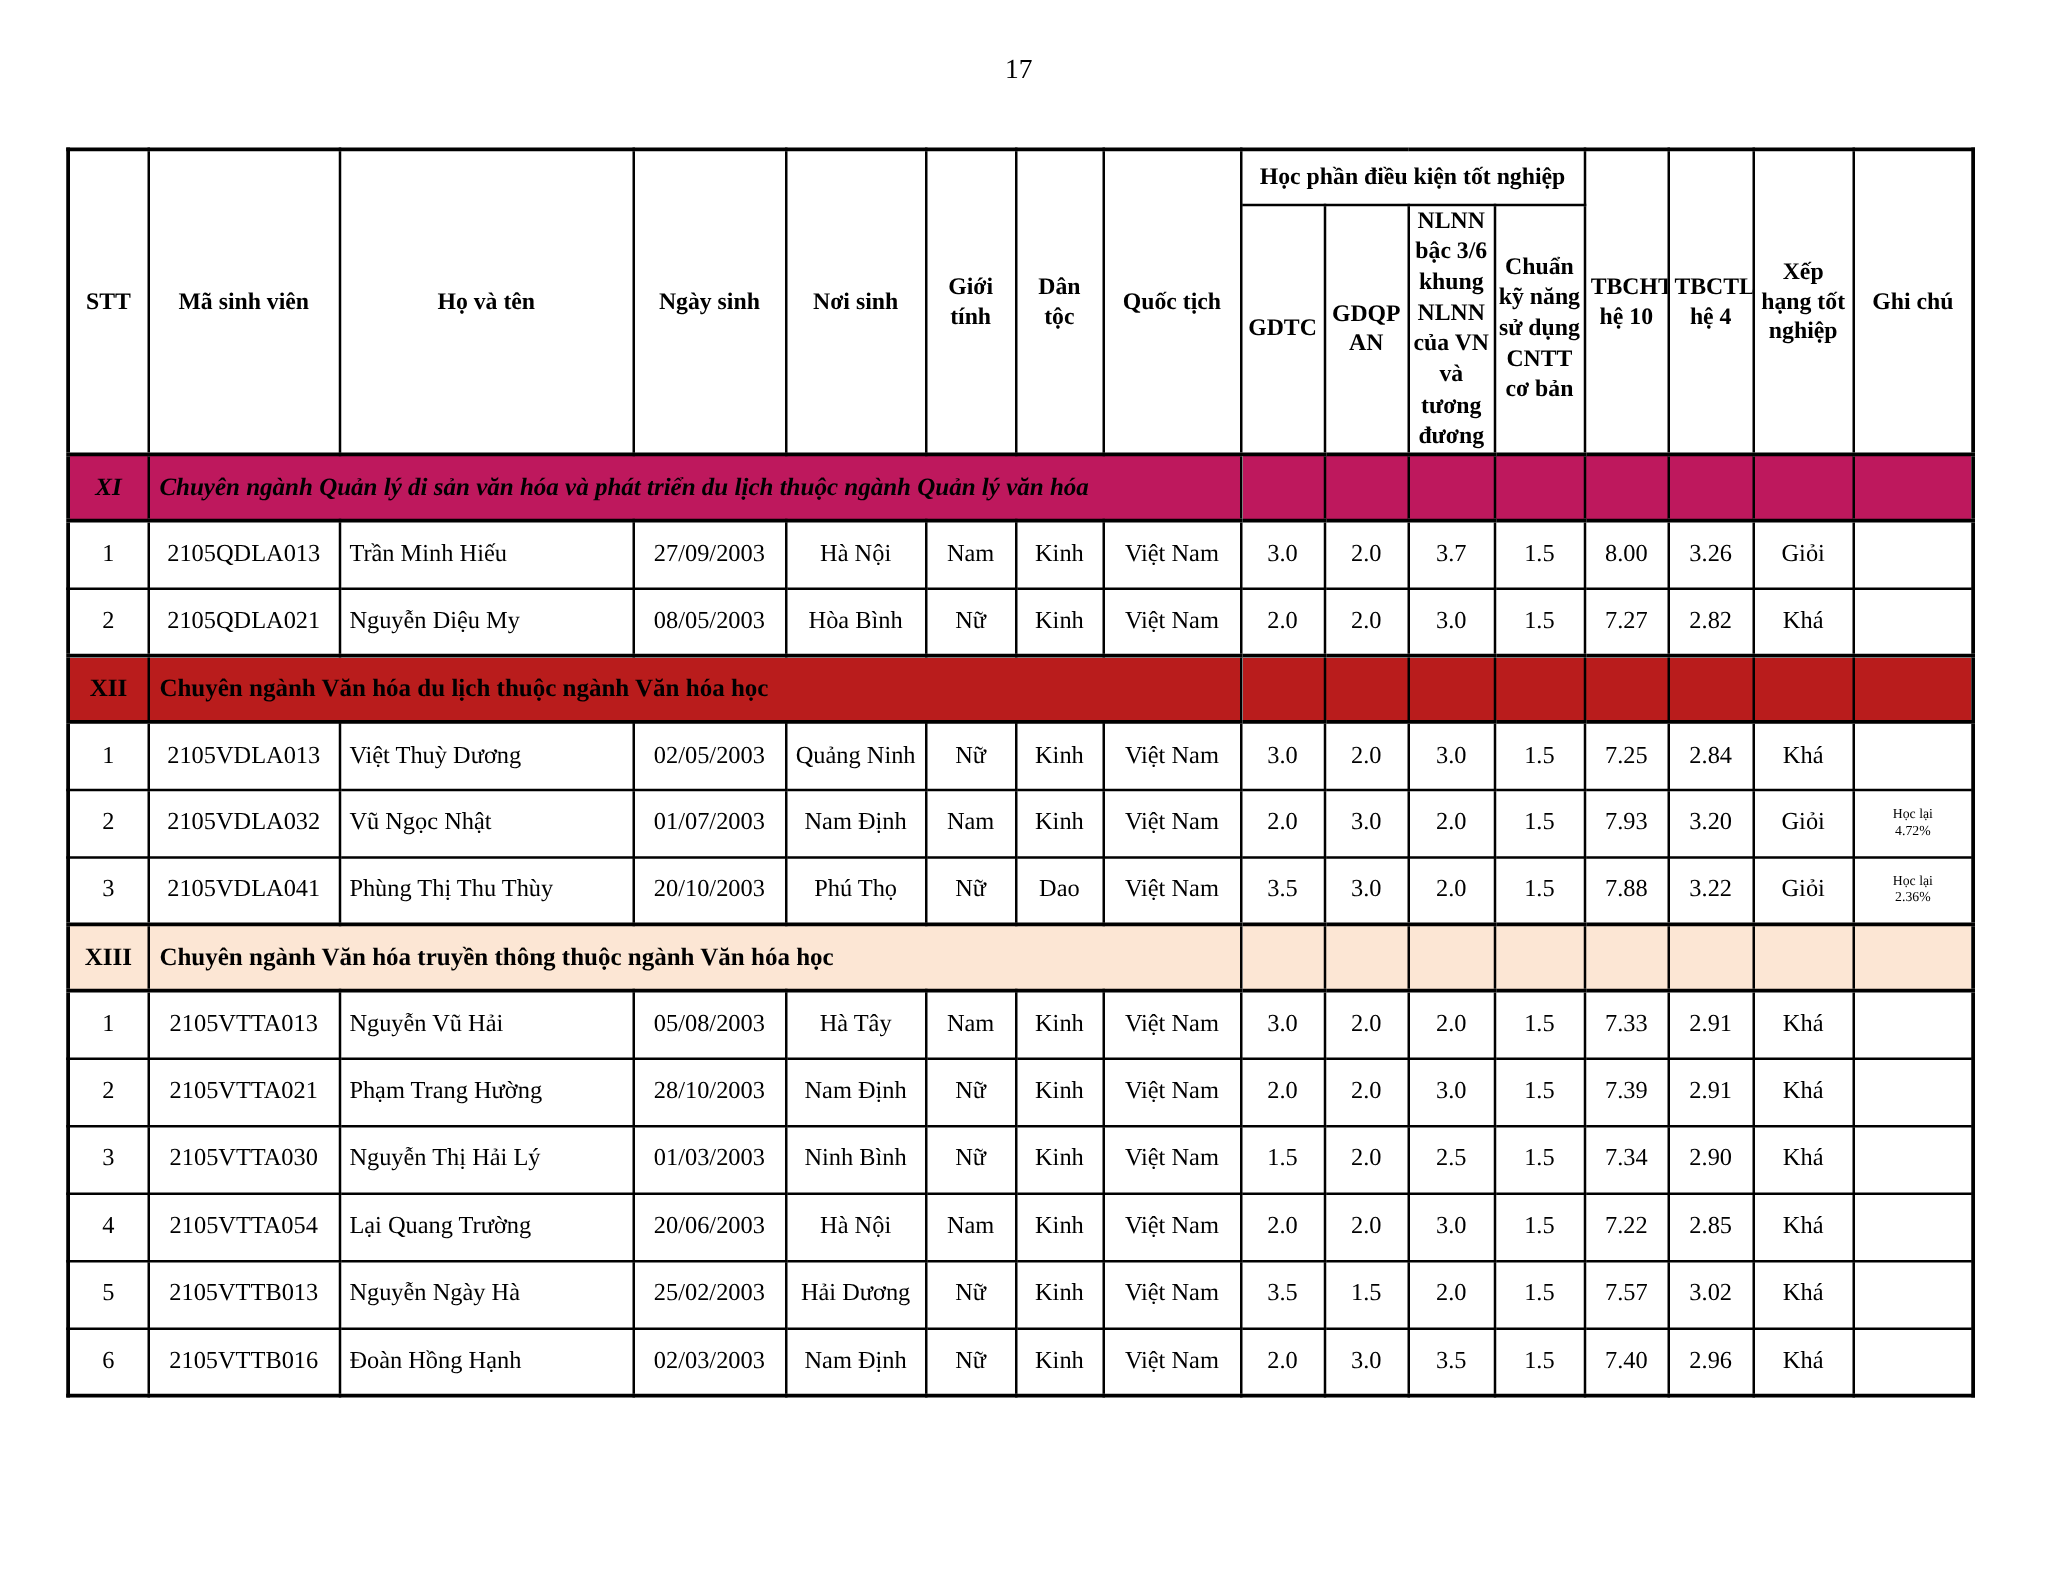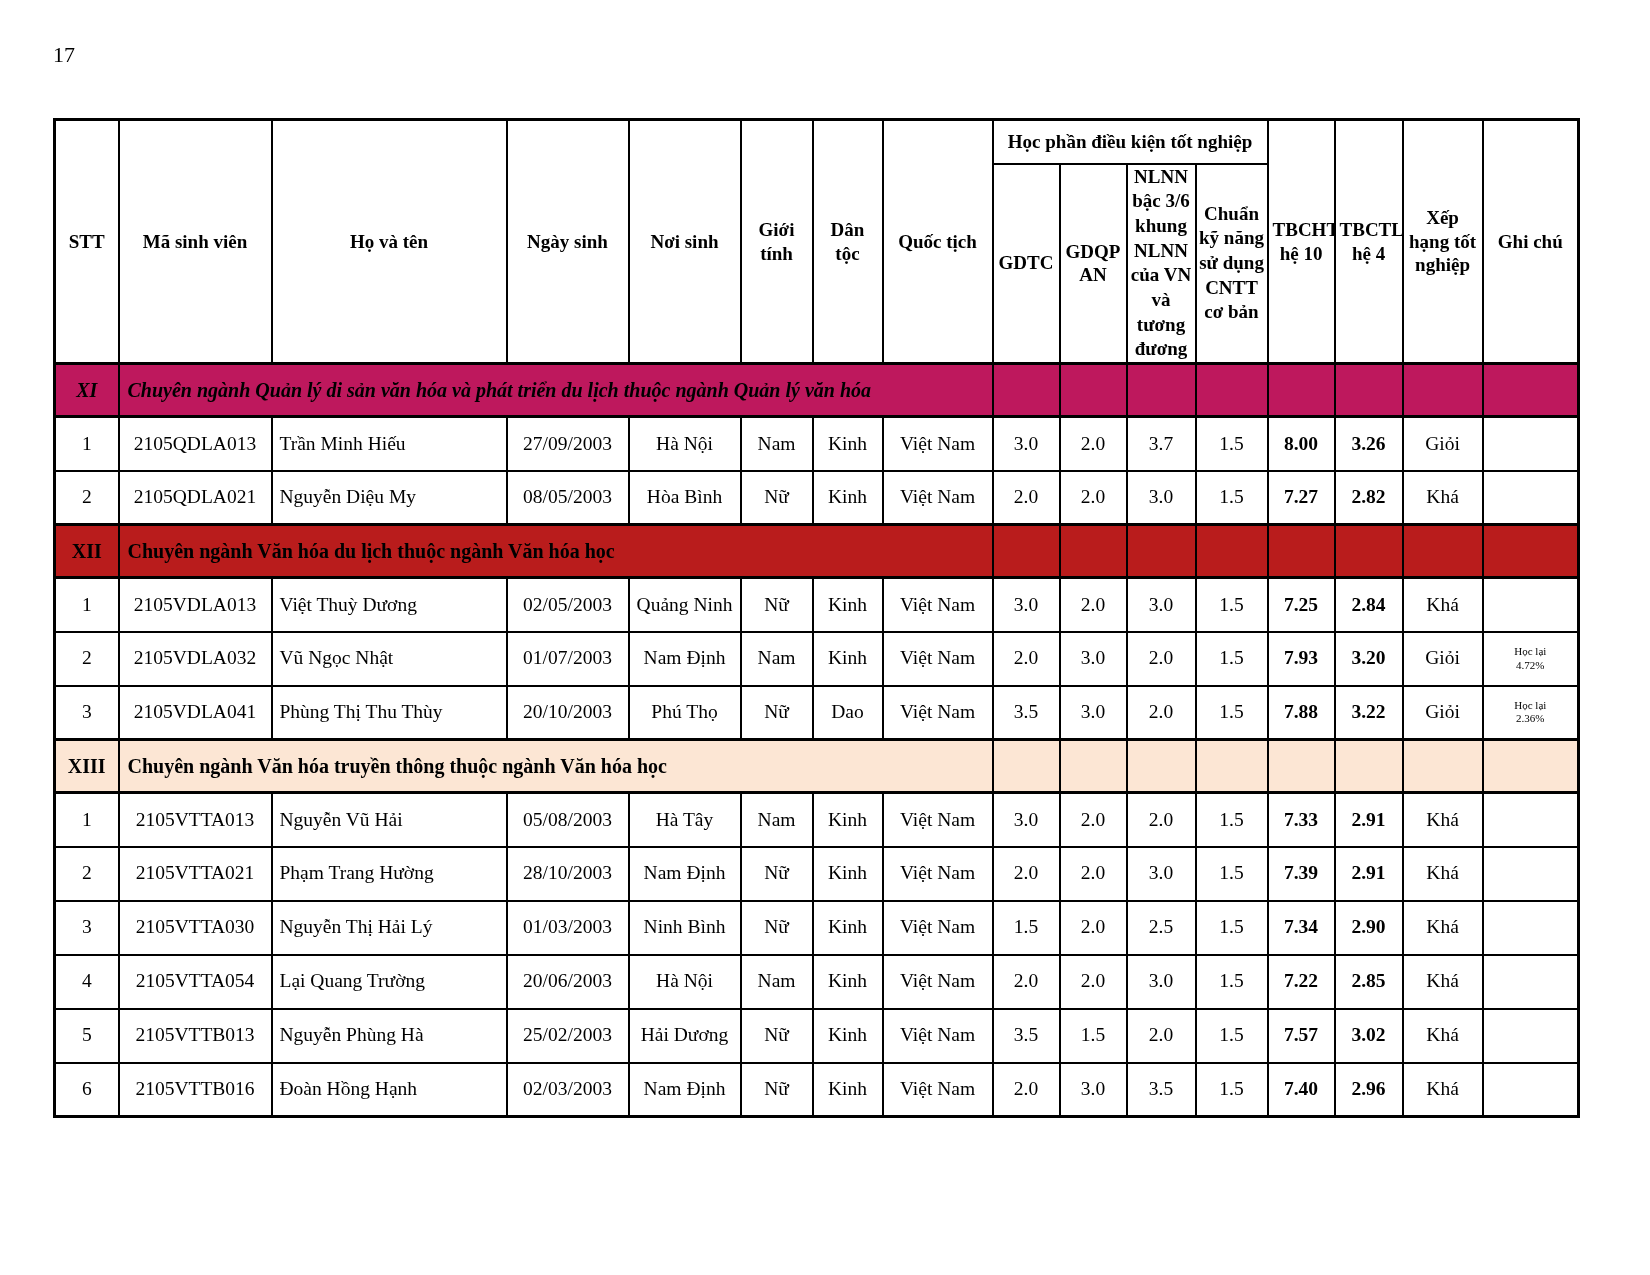--- a/index.html
+++ b/index.html
@@ -12,7 +12,7 @@
   }
   .page-number{
     position:absolute;top:42px;left:53px;width:1524px;
-    font-size:22px;
+    text-align:center;font-size:22px;
   }
   table.grad{
     position:absolute;top:118px;left:53px;

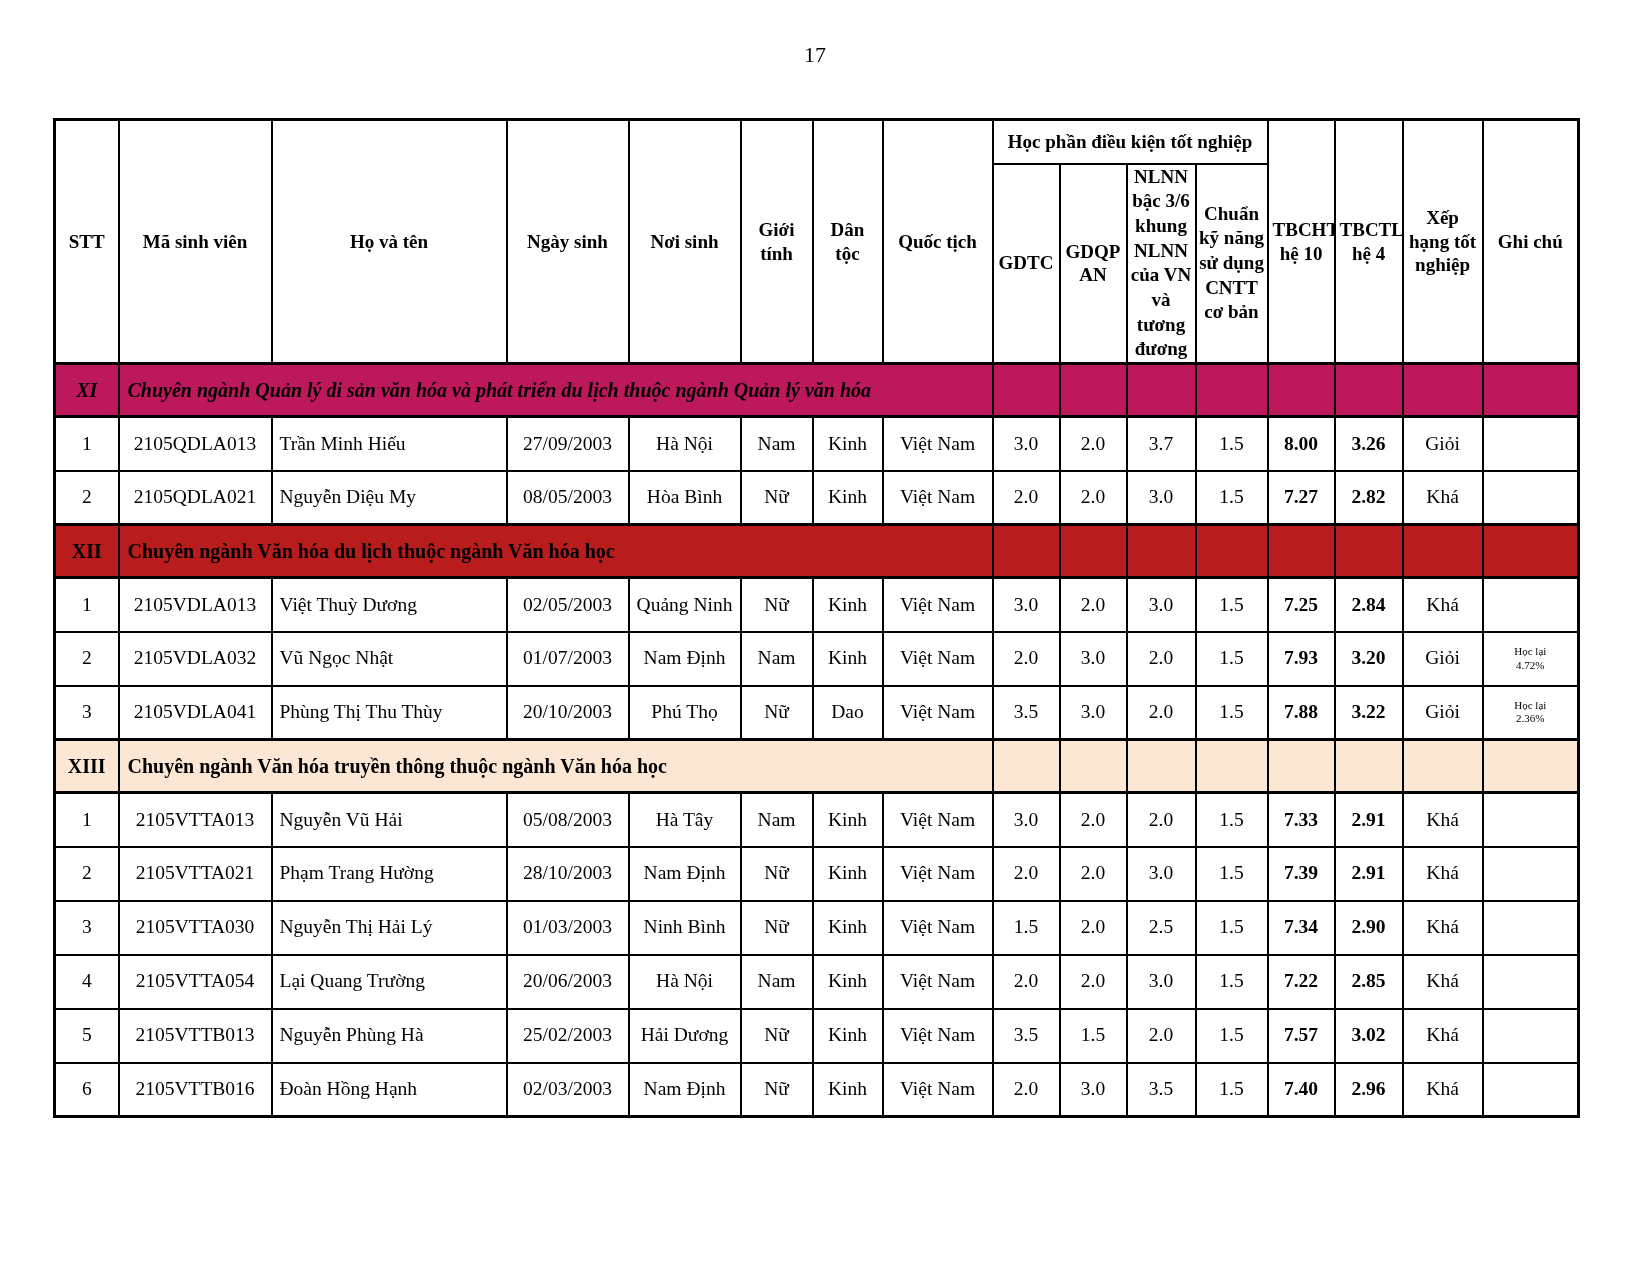--- a/index.html
+++ b/index.html
@@ -40,7 +40,7 @@
   td.section-numeral{font-weight:bold;font-size:20px;}
   td.section-title{text-align:left;font-weight:bold;font-size:20px;padding-left:8px;}
   td.c-hoten{text-align:left;padding-left:7px;}
-  td.c-bold{font-weight:bold;}
+  td.c-bold{font-weight:normal;}
   td.c-ghichu{font-size:11px;line-height:1.25;white-space:pre-line;}
 </style>
 </head>

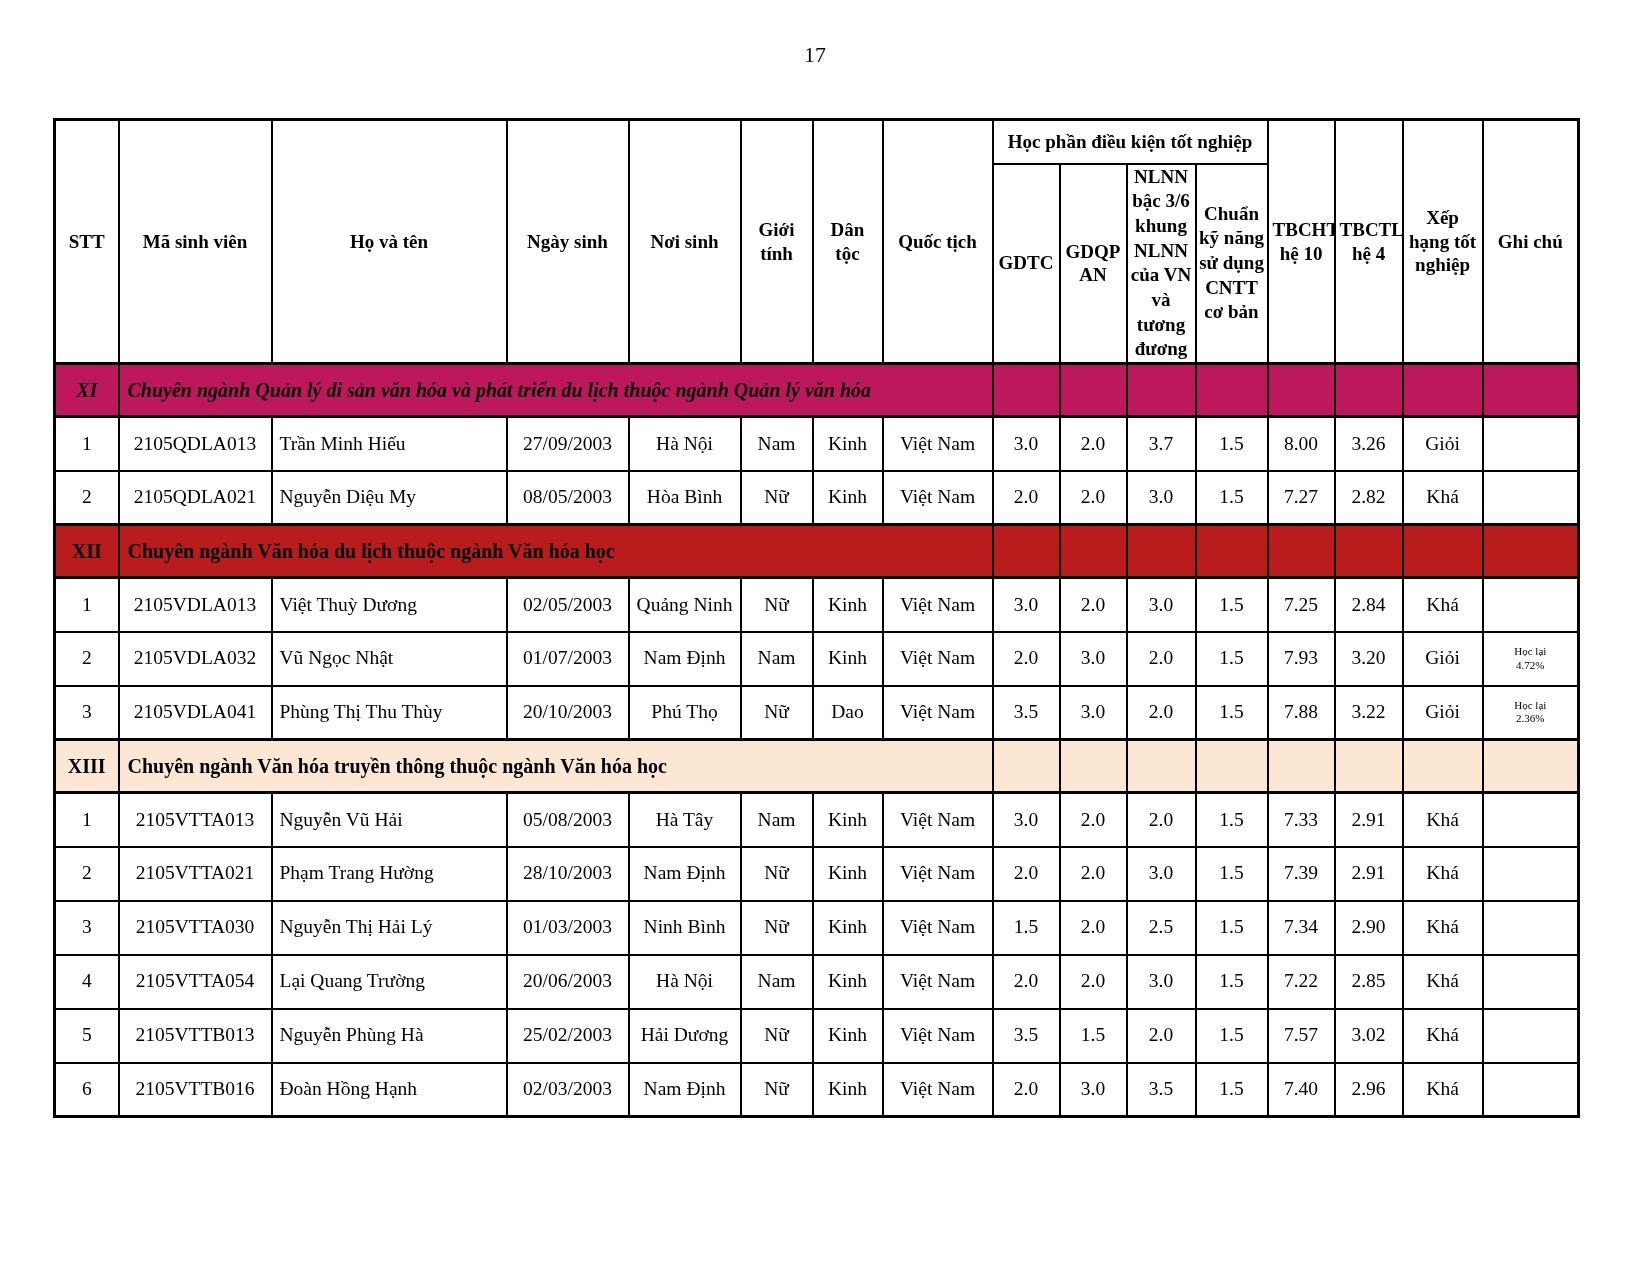--- a/index.html
+++ b/index.html
@@ -295,7 +295,7 @@
         <tr>
           <td>5</td>
           <td>2105VTTB013</td>
-          <td class="c-hoten">Nguyễn Phùng Hà</td>
+          <td class="c-hoten">Nguyễn Ngày Hà</td>
           <td>25/02/2003</td>
           <td>Hải Dương</td>
           <td>Nữ</td>

